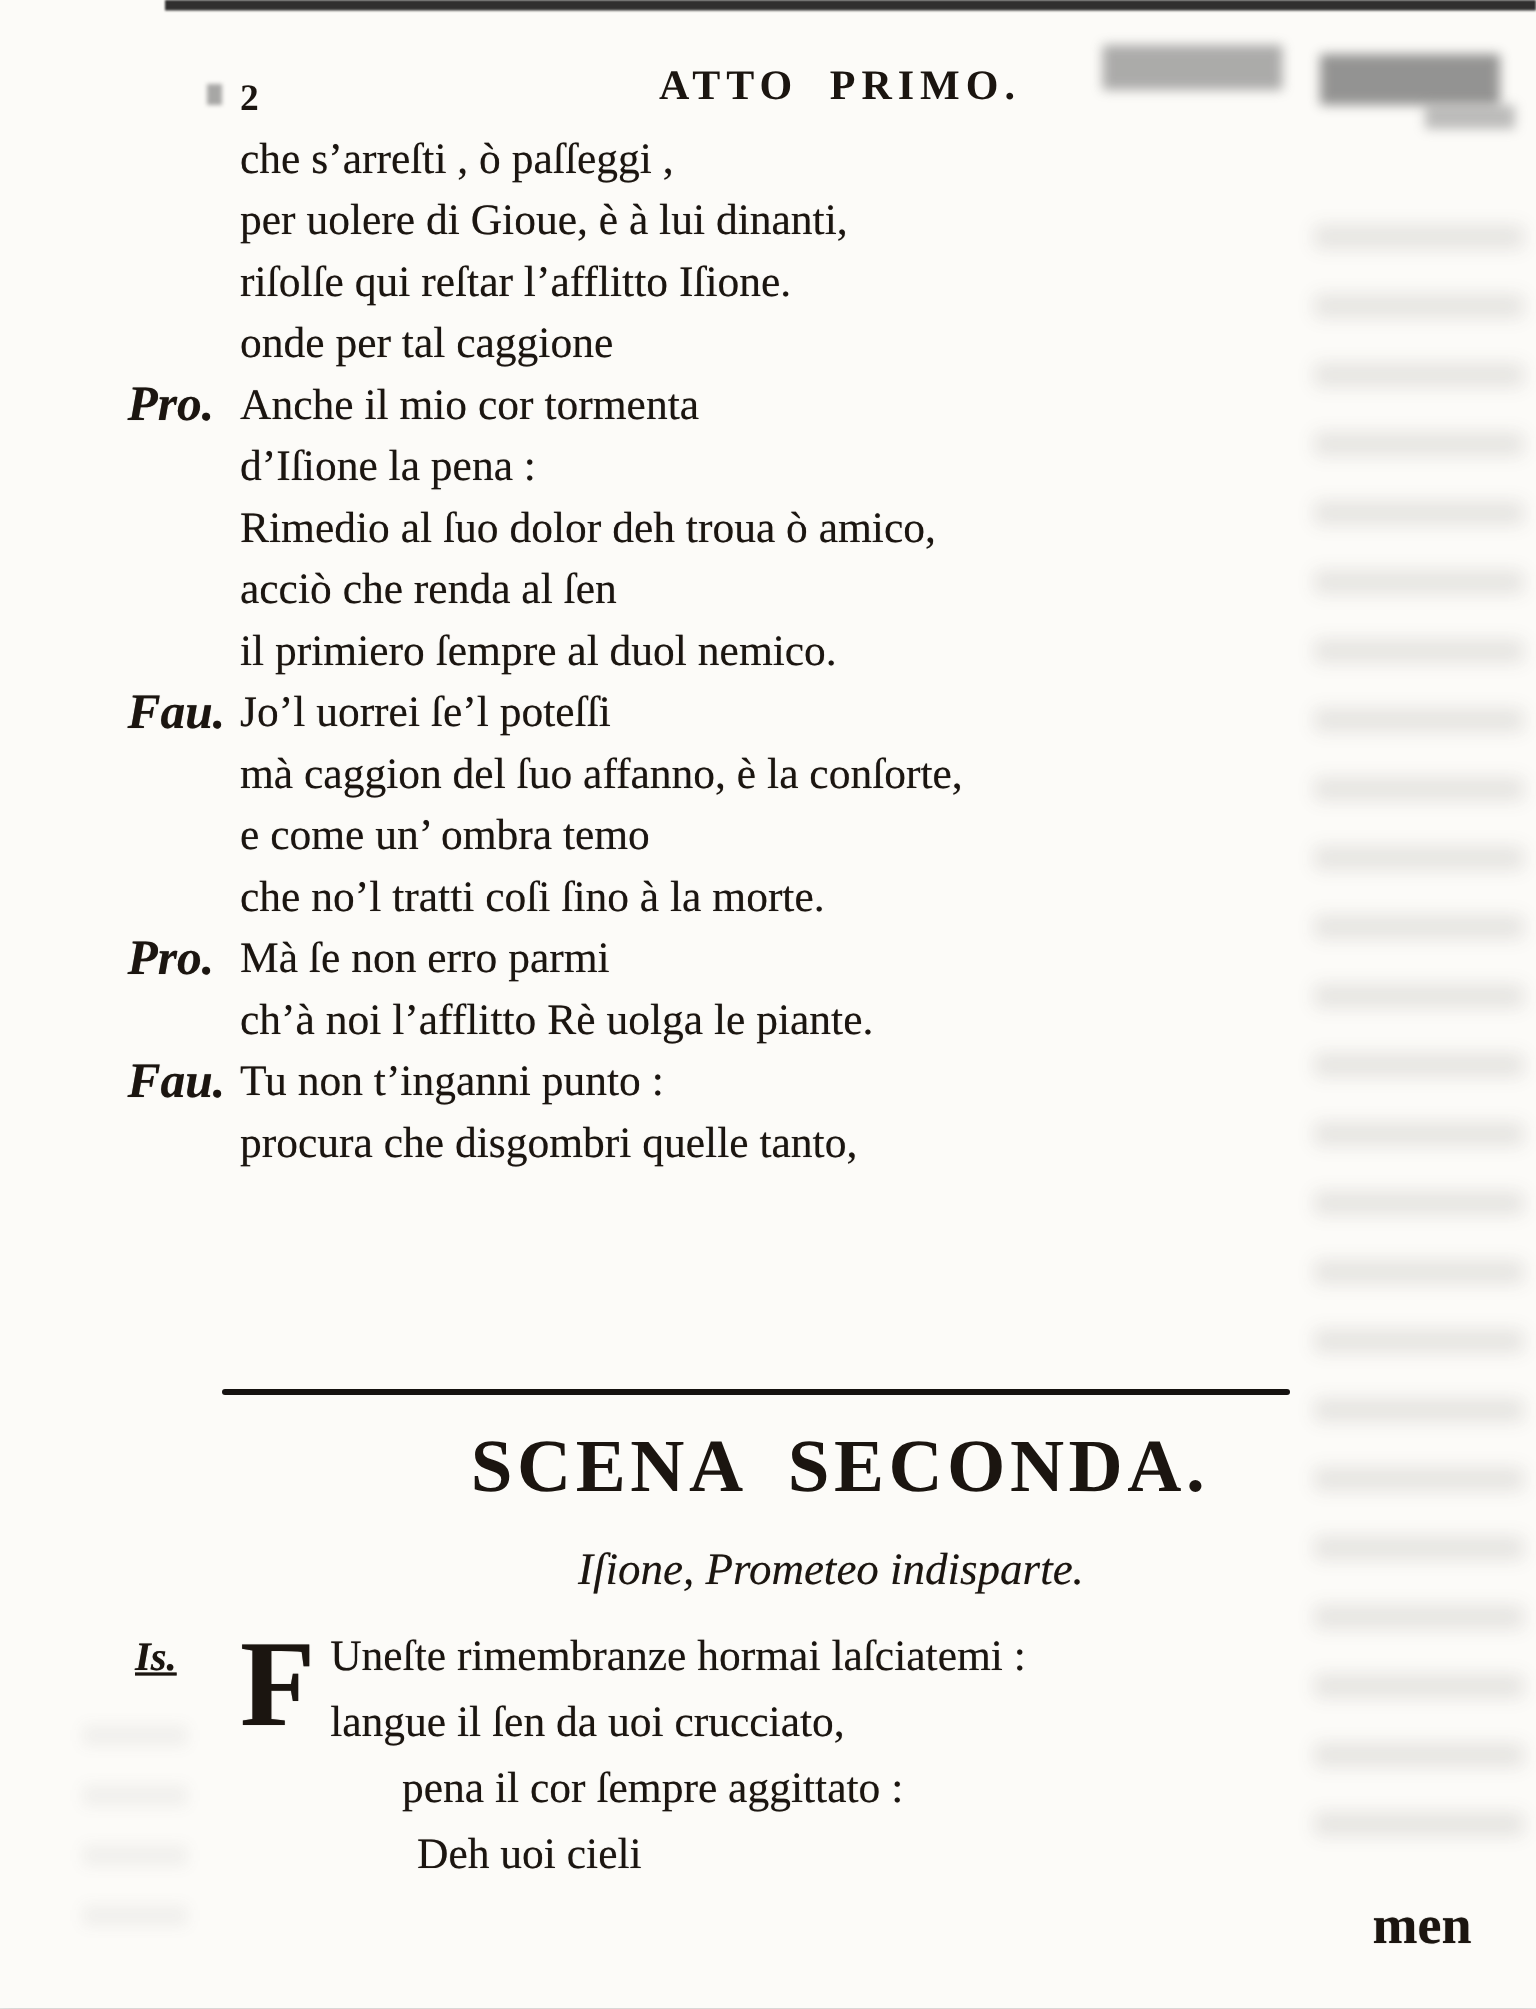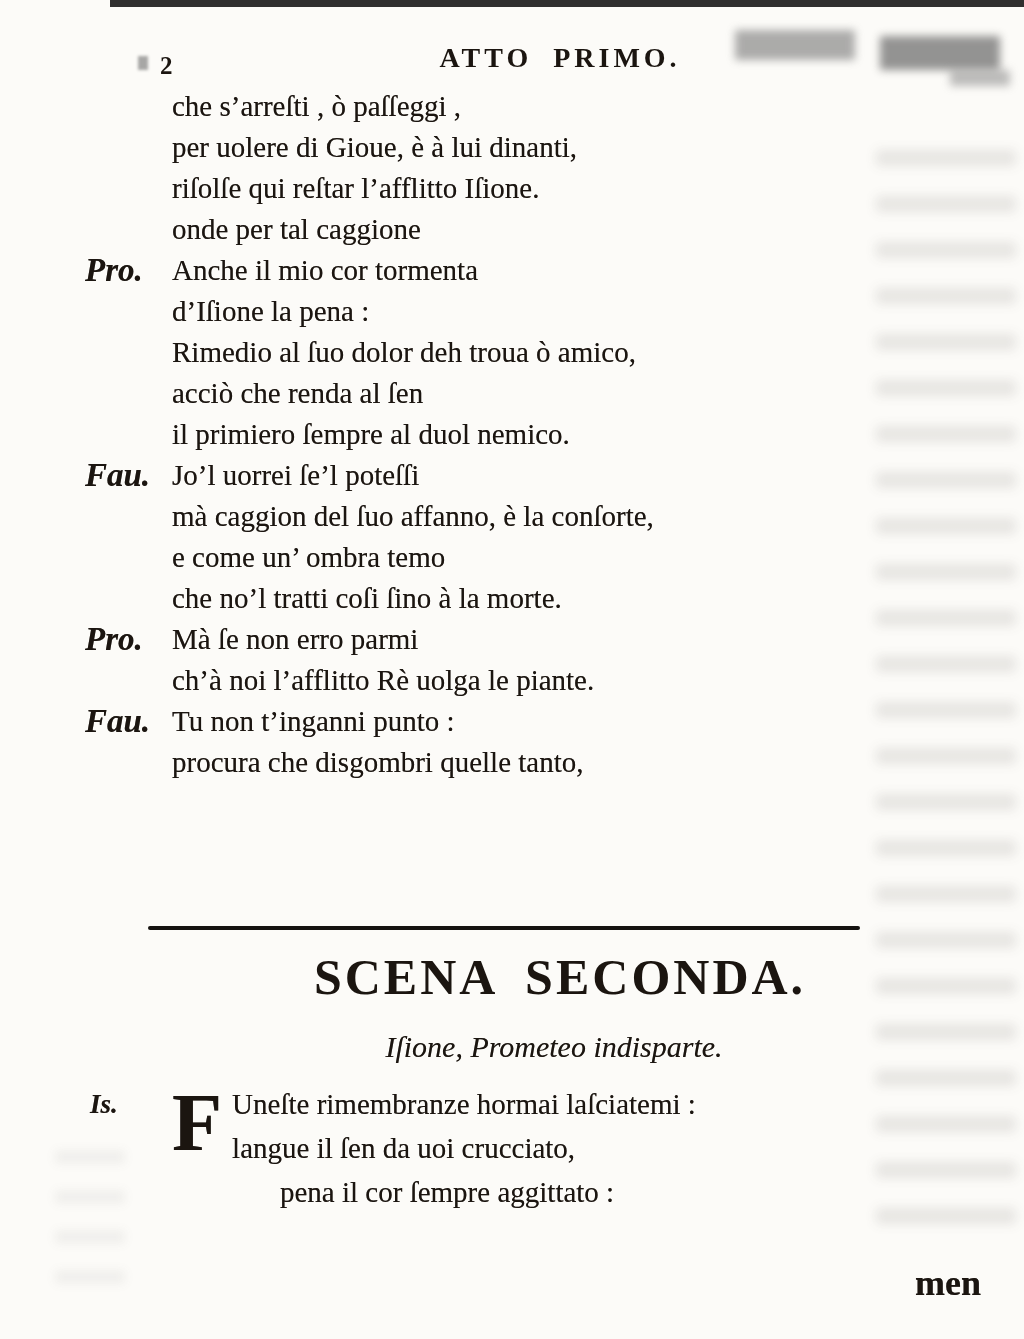--- a/index.html
+++ b/index.html
@@ -66,7 +66,7 @@
     flex:none;width:75px;
     font-style:italic;font-weight:bold;font-size:33px;
   }
-  .lines{flex:1;margin-left:12px;}
+  .lines{flex:1;}
   
   .scene-rule{
     position:absolute;top:926px;left:148px;width:712px;height:4px;

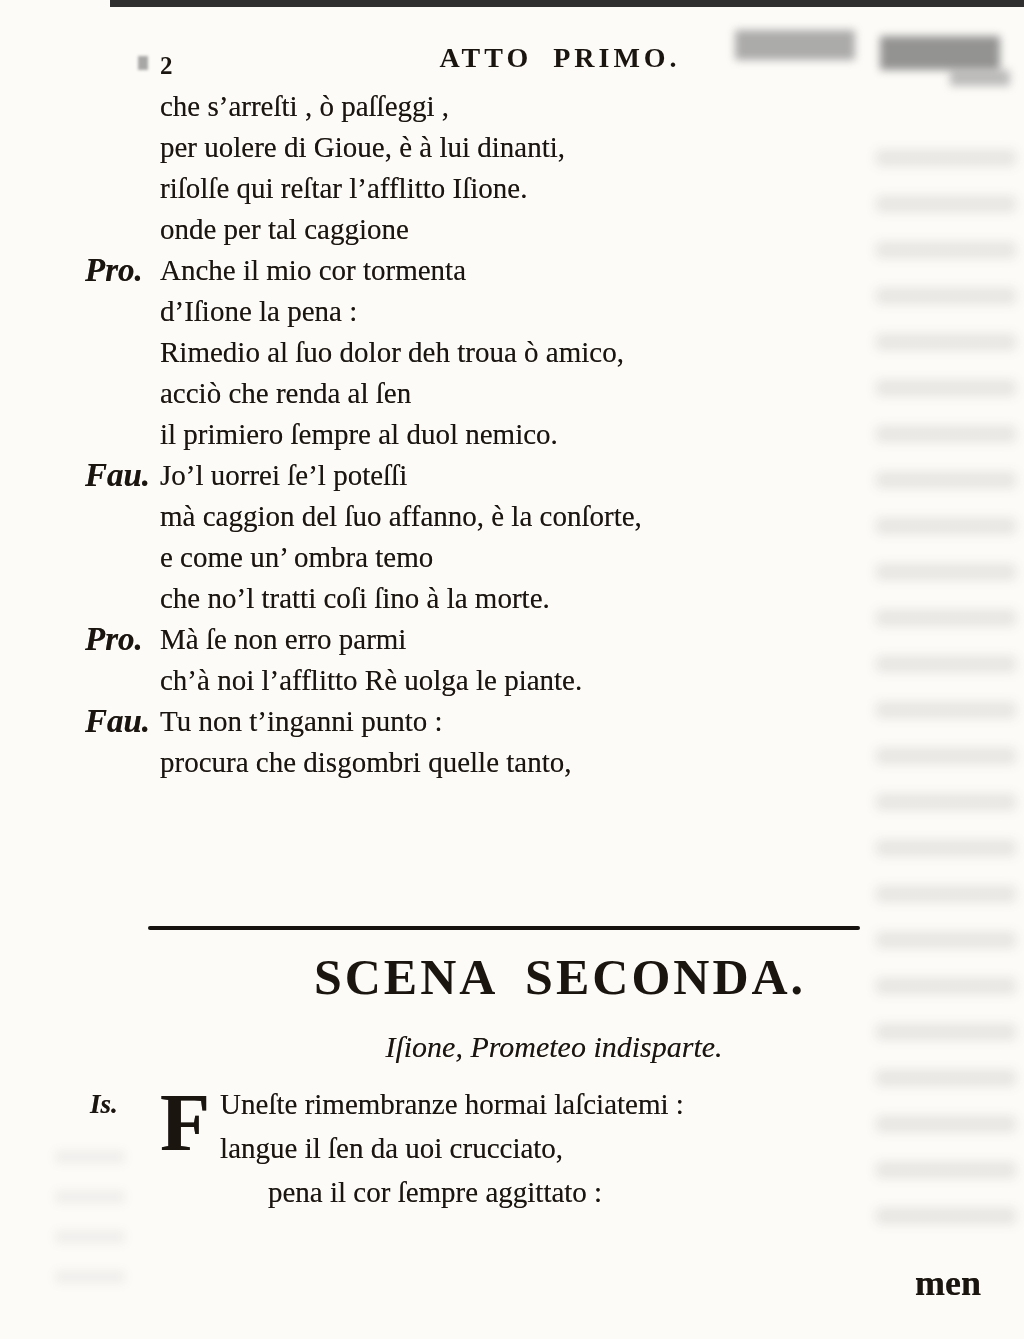--- a/index.html
+++ b/index.html
@@ -90,7 +90,7 @@
     font-size:29px;line-height:44px;
     text-shadow:0 0 .5px rgba(20,15,10,.55);
   }
-  .scene-block .speaker{width:70px;font-size:27px;}
+  .scene-block .speaker{width:70px;font-size:27px;text-decoration:underline;}
   .dropcap{
     float:left;
     font-size:82px;line-height:78px;

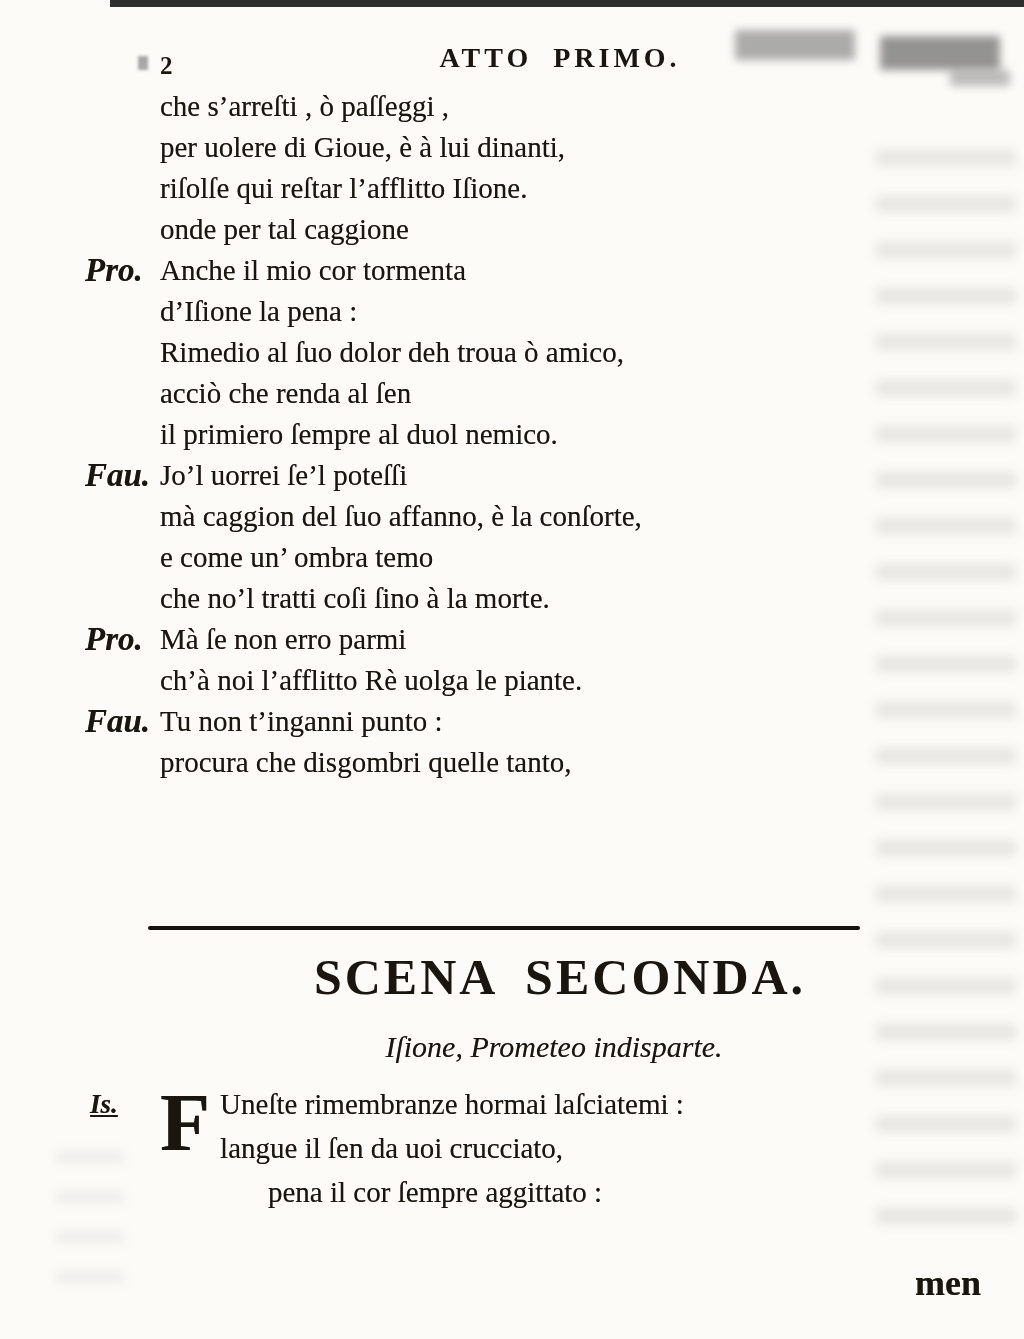--- a/index.html
+++ b/index.html
@@ -181,6 +181,7 @@
           <div class="line">Uneſte rimembranze hormai laſciatemi :</div>
           <div class="line">langue il ſen da uoi crucciato,</div>
           <div class="line indent-a">pena il cor ſempre aggittato :</div>
+          <div class="line indent-b">Deh uoi cieli</div>
         </div>
       </div>
     </div>

